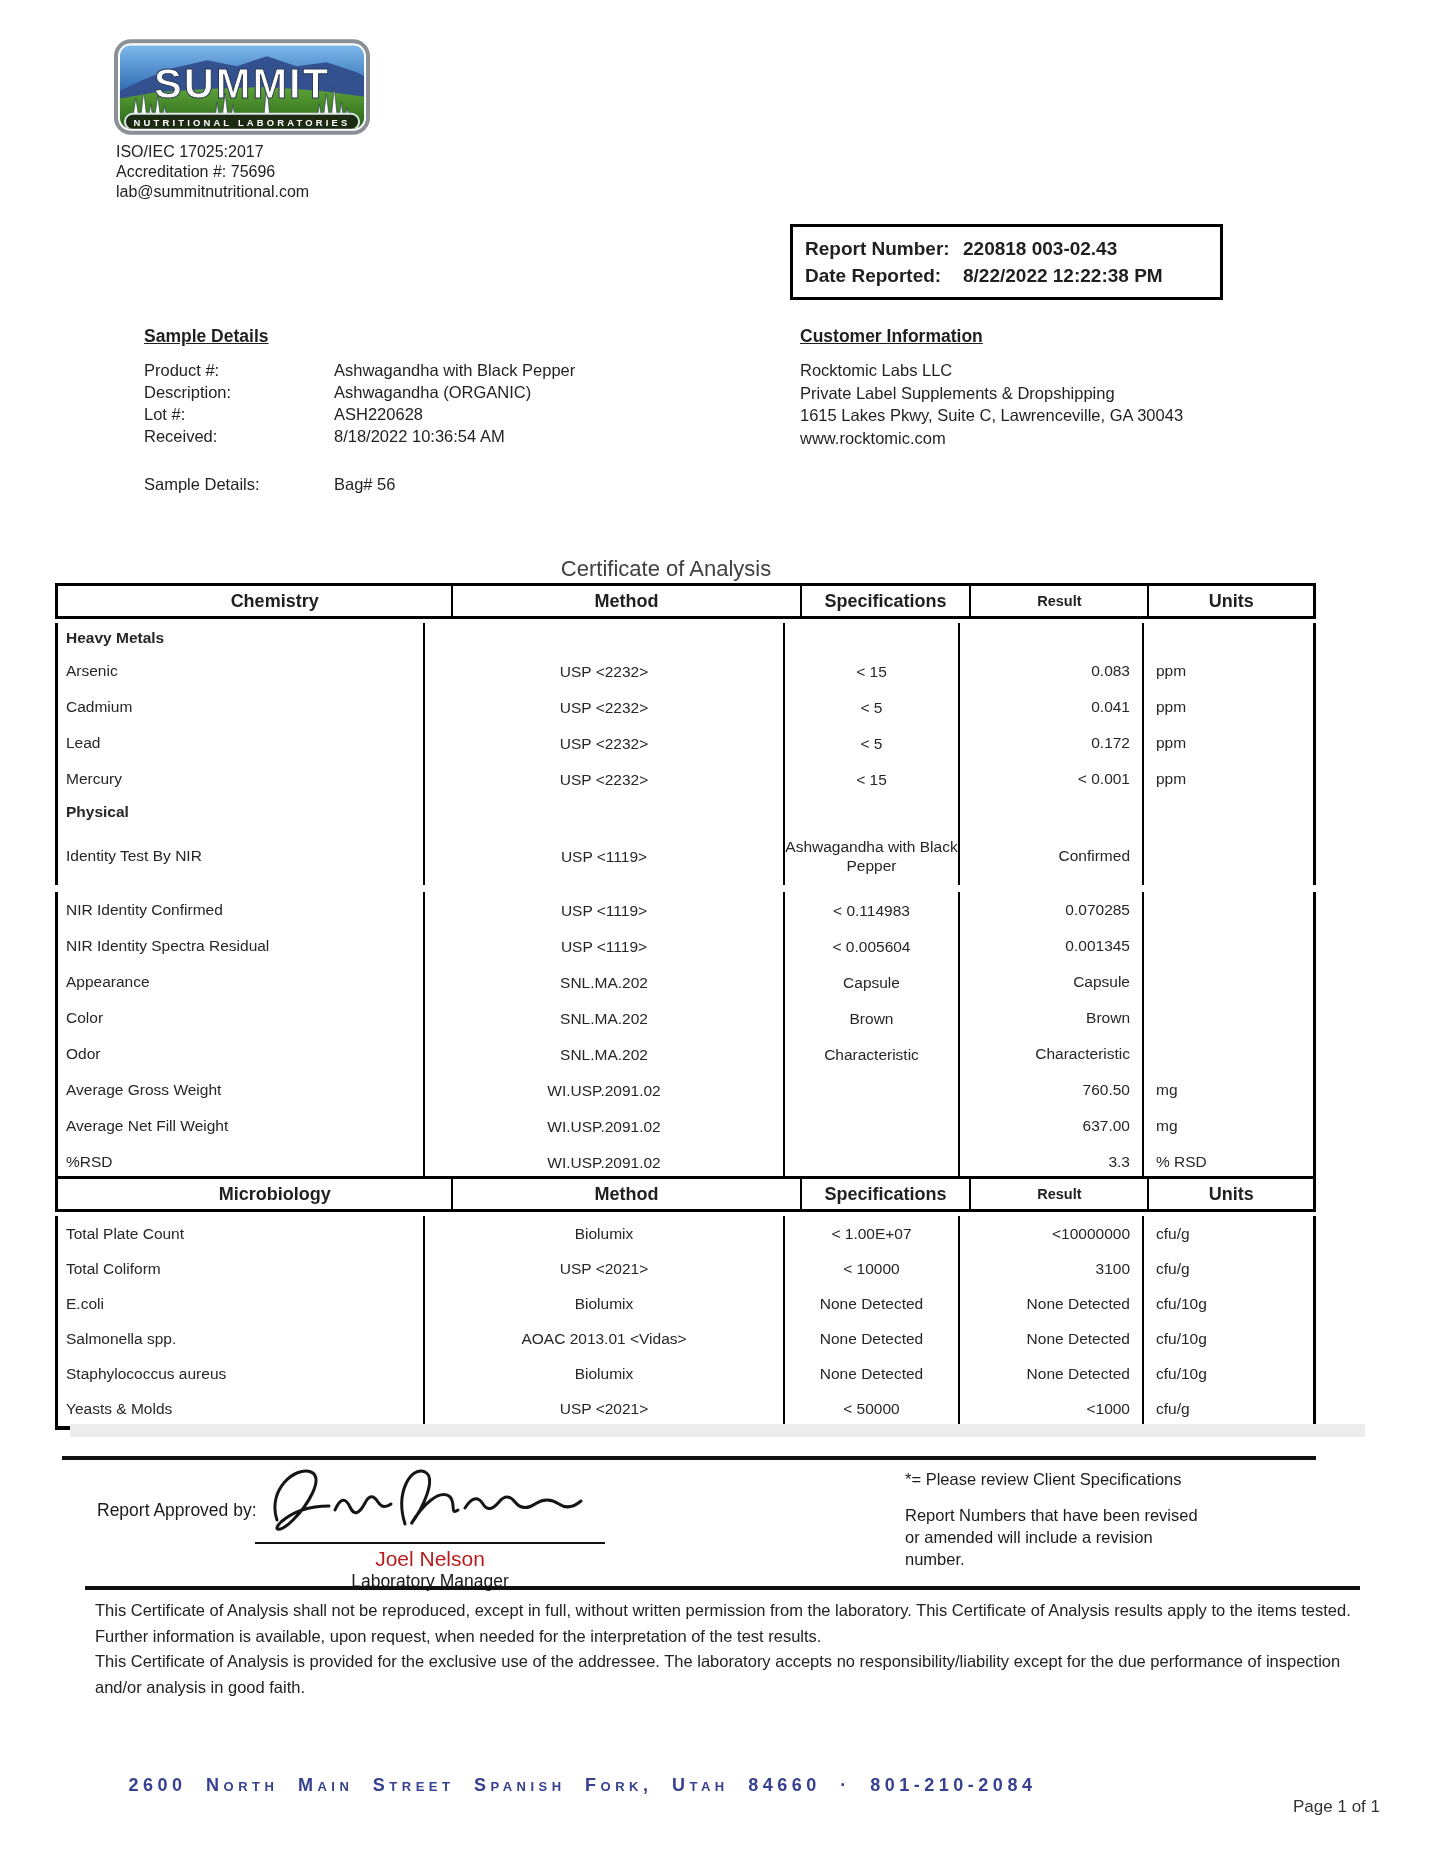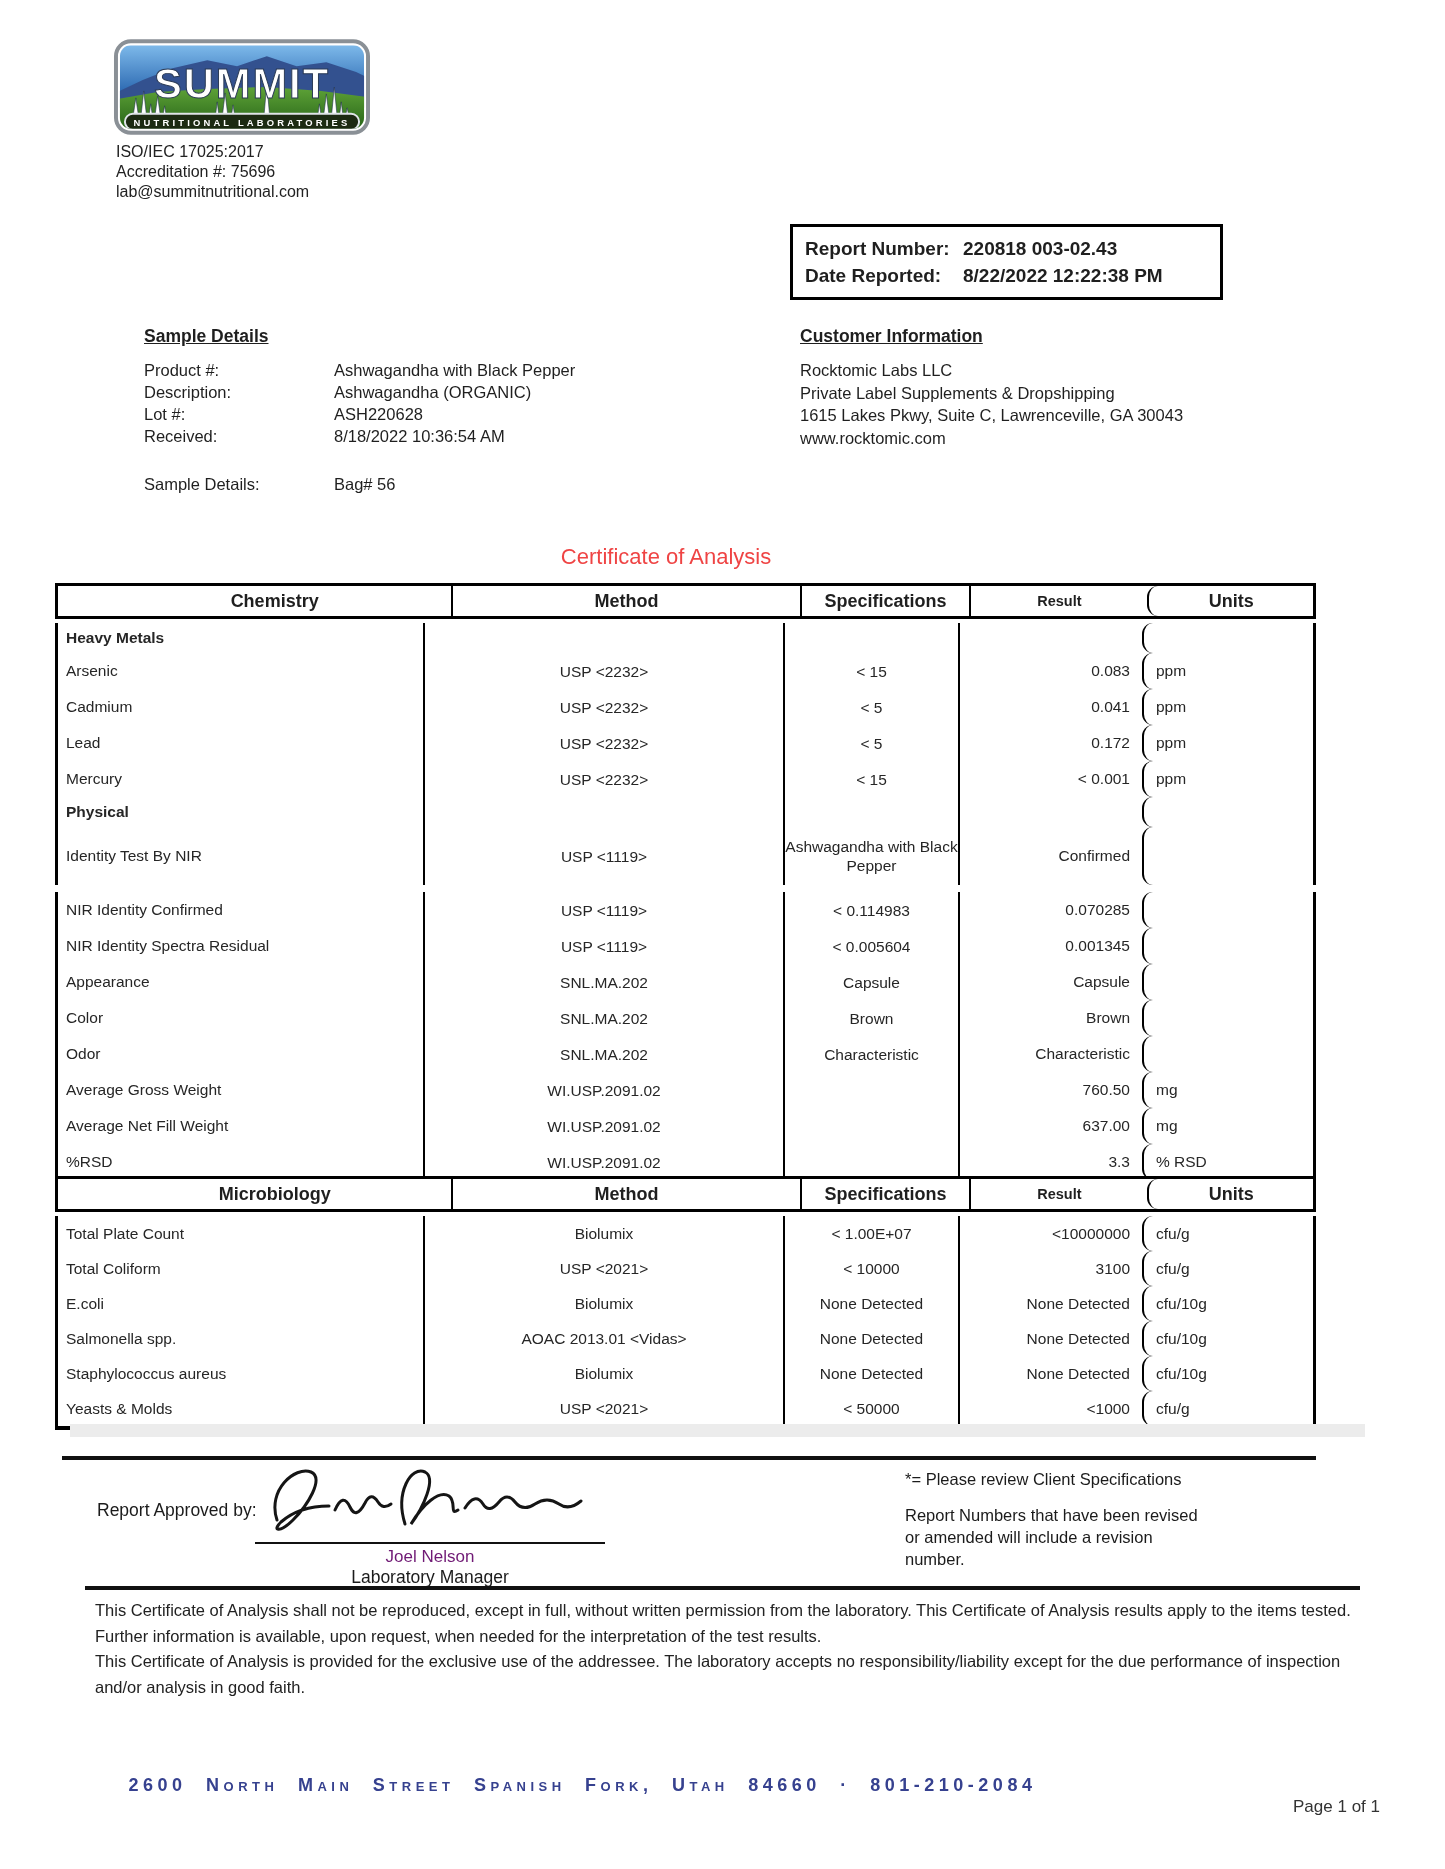--- a/index.html
+++ b/index.html
@@ -28,8 +28,8 @@
   .cust-line{font-size:16.5px;line-height:22.5px;}
 
   
-  .coa-title{position:absolute;left:0;top:544px;width:1332px;text-align:center;
-             font-size:22px;font-weight:500;color:#ef4444;}
+  .coa-title{position:absolute;left:0;top:556px;width:1332px;text-align:center;
+             font-size:22px;font-weight:500;color:#404040;}
 
   
   .tbl{position:absolute;left:55px;width:1261px;}

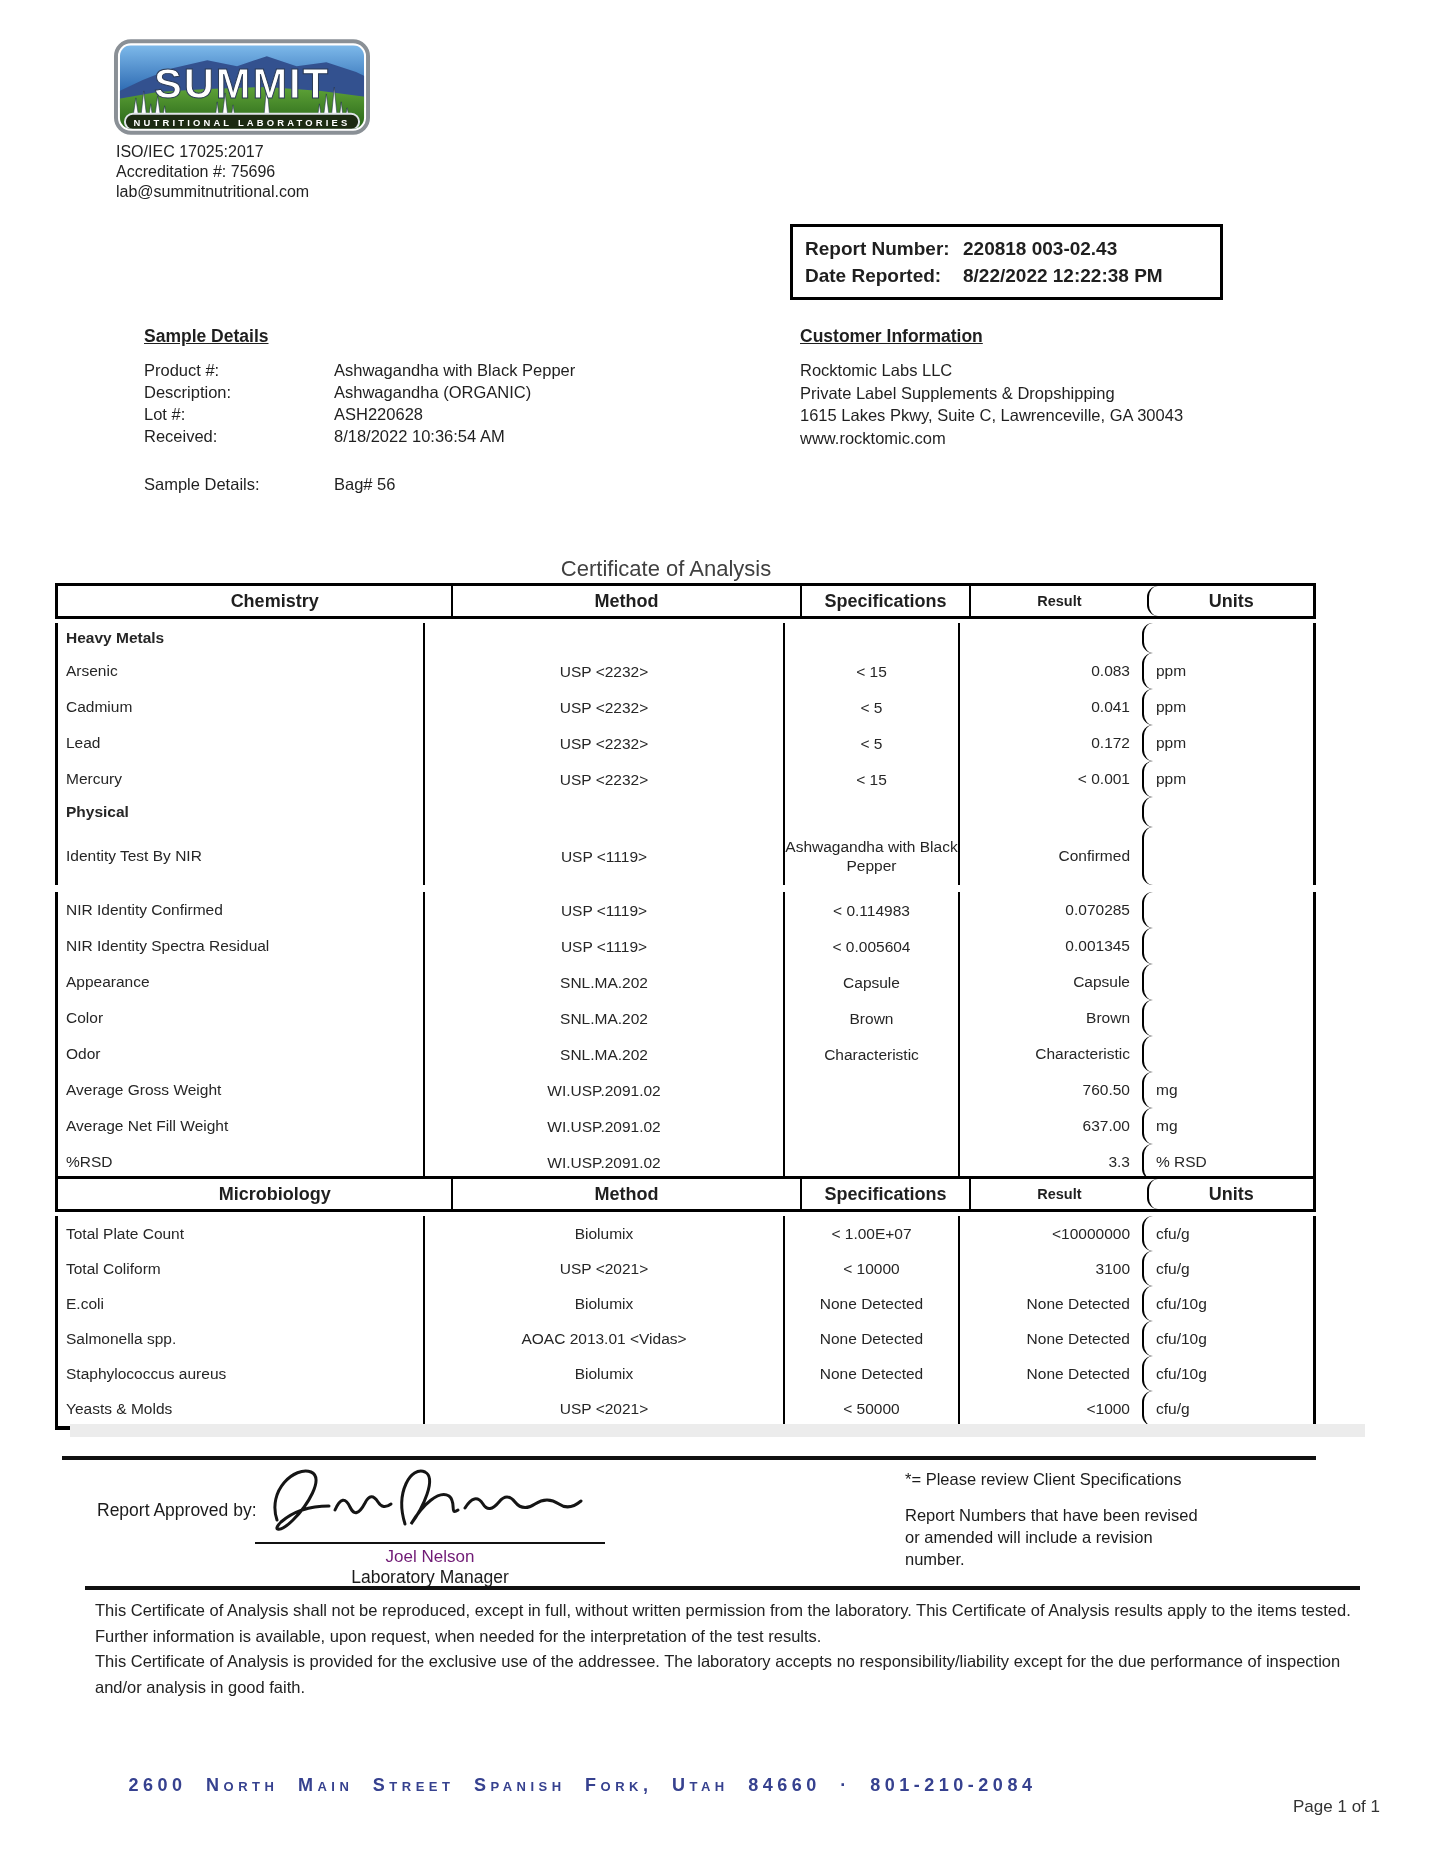--- a/index.html
+++ b/index.html
@@ -46,7 +46,7 @@
   .td{align-self:stretch;display:flex;align-items:center;font-size:15.5px;color:#262626;
       box-sizing:border-box;}
   .td + .td{border-left:2px solid #000;}
-  .w1{width:365px;}  .w2{width:360px;}  .w3{width:175px;}  .w4{width:184px;}  .w5{width:171px;border-radius:11px;}
+  .w1{width:365px;}  .w2{width:360px;}  .w3{width:175px;}  .w4{width:184px;}  .w5{width:171px;}
   .tbody .w1{padding-left:8px;}
   .td.method,.td.spec{justify-content:center;text-align:center;line-height:19px;}
   .td.result{justify-content:flex-end;padding-right:12px;text-align:right;}

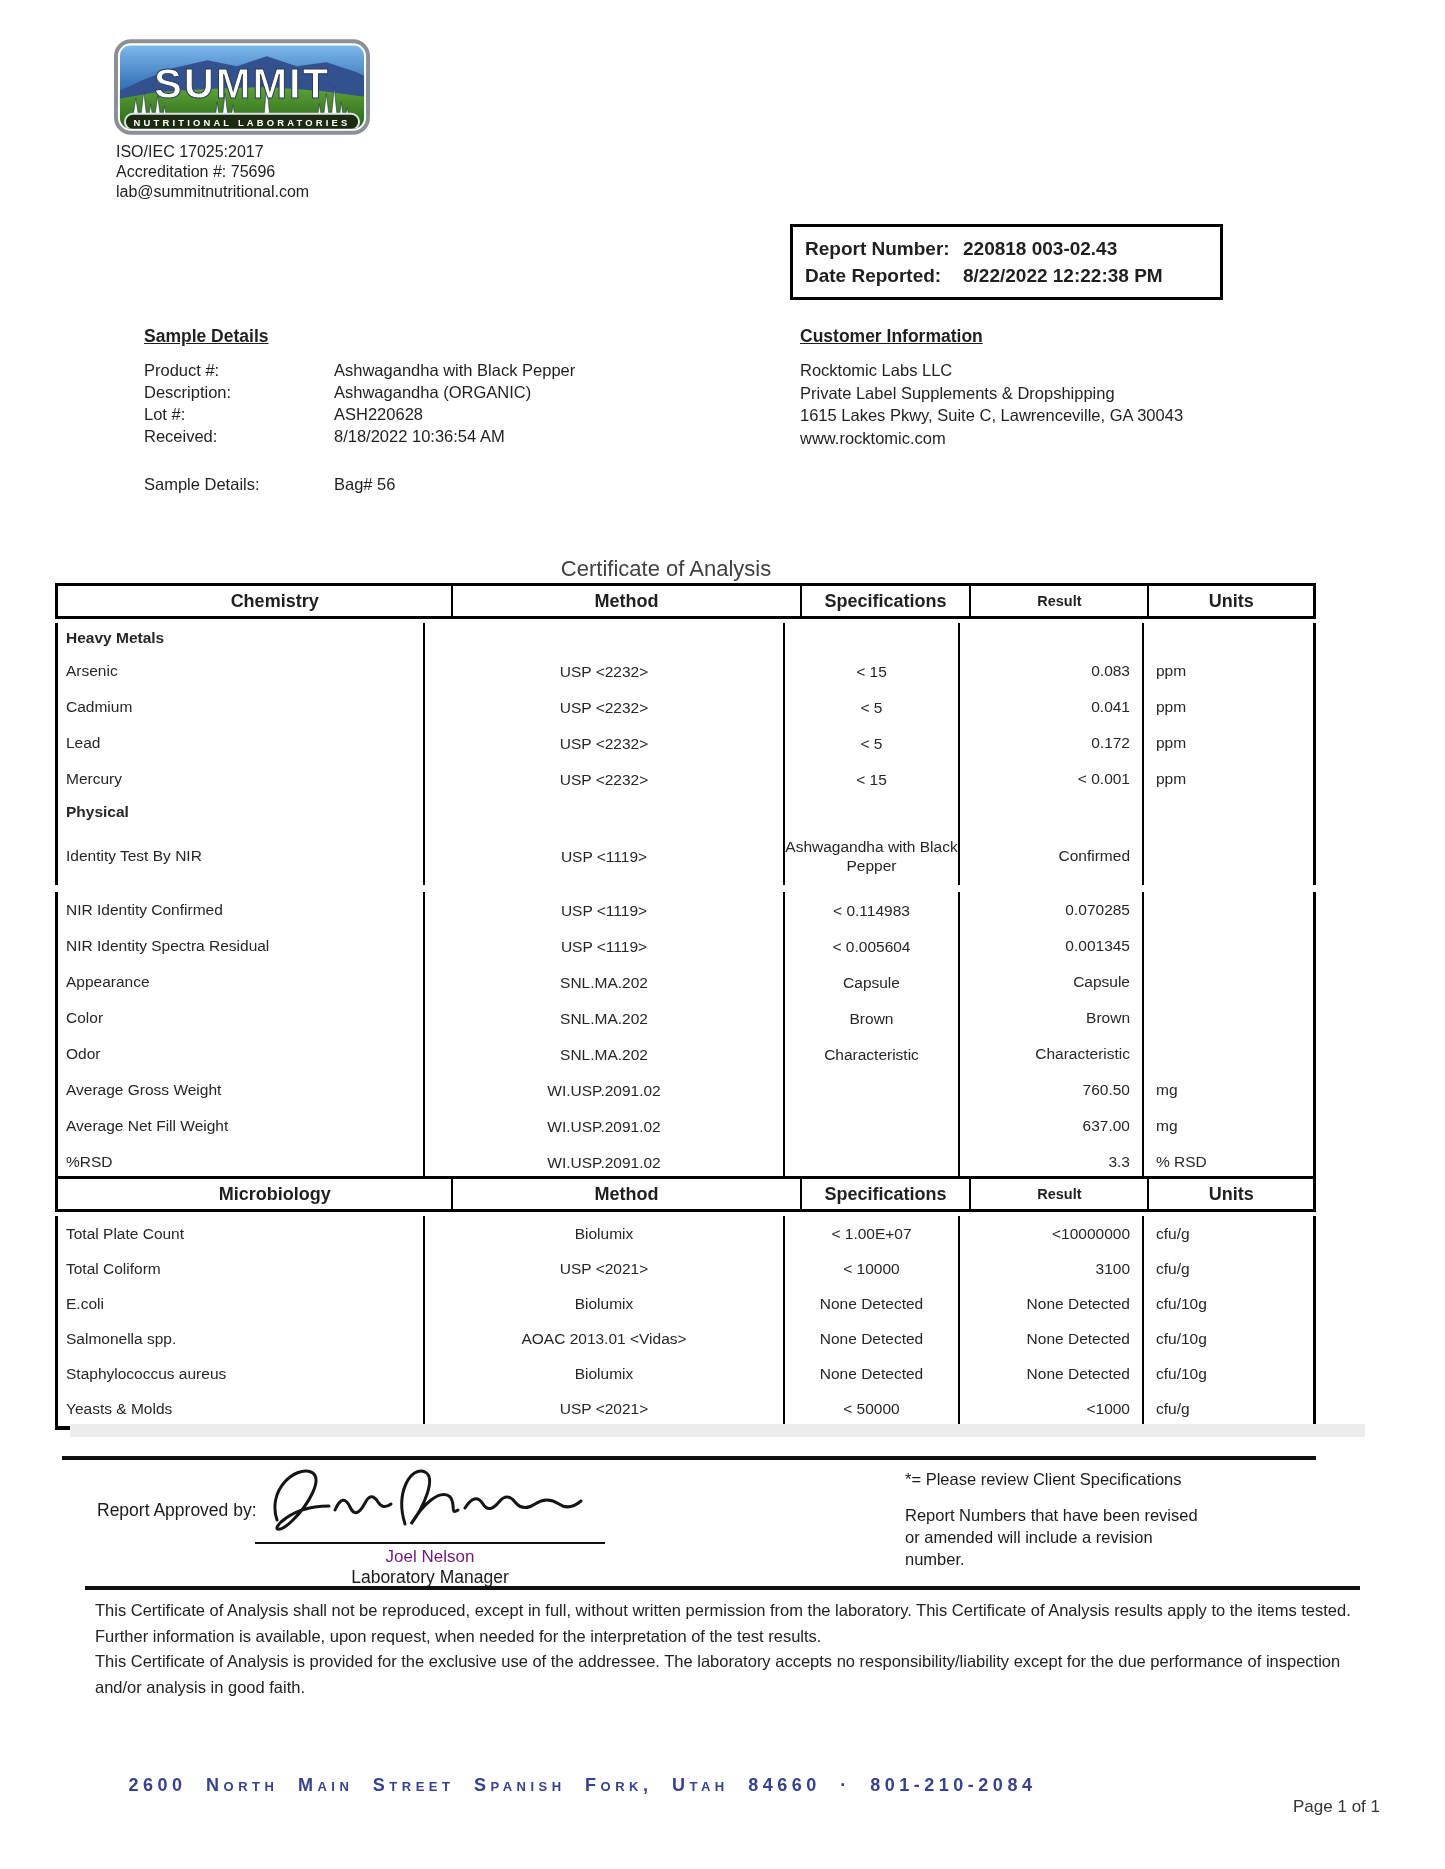--- a/index.html
+++ b/index.html
@@ -68,7 +68,7 @@
   .approve-label{position:absolute;left:97px;top:1500px;font-size:17.5px;color:#1b1b1b;}
   .sig-block{position:absolute;left:255px;top:1462px;width:350px;text-align:center;}
   .sig-draw{border-bottom:2px solid #111;padding-bottom:0;}
-  .sig-name{font-size:17px;margin-top:3px;color:#701a75;}
+  .sig-name{font-size:21px;margin-top:3px;color:#b91c1c;}
   .sig-title{font-size:17.5px;color:#1b1b1b;}
   .notes-block{position:absolute;left:905px;top:1468px;width:310px;font-size:16.5px;
                line-height:22px;color:#1b1b1b;}

